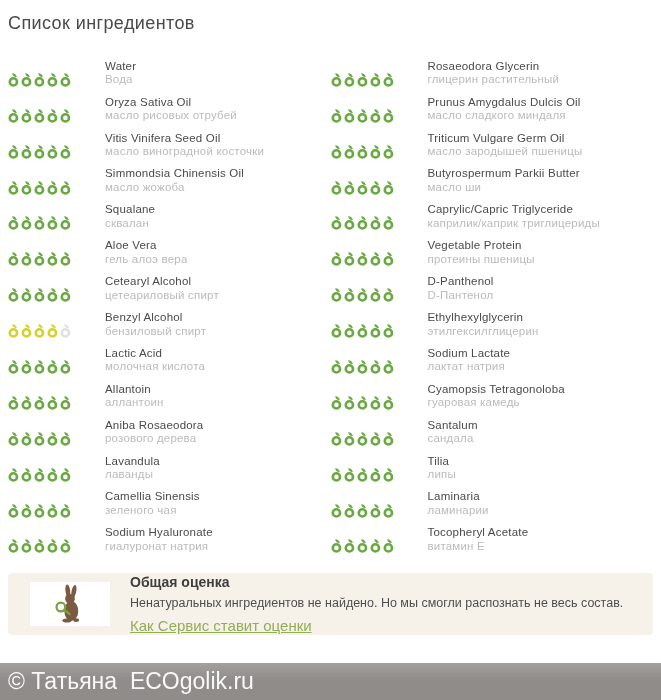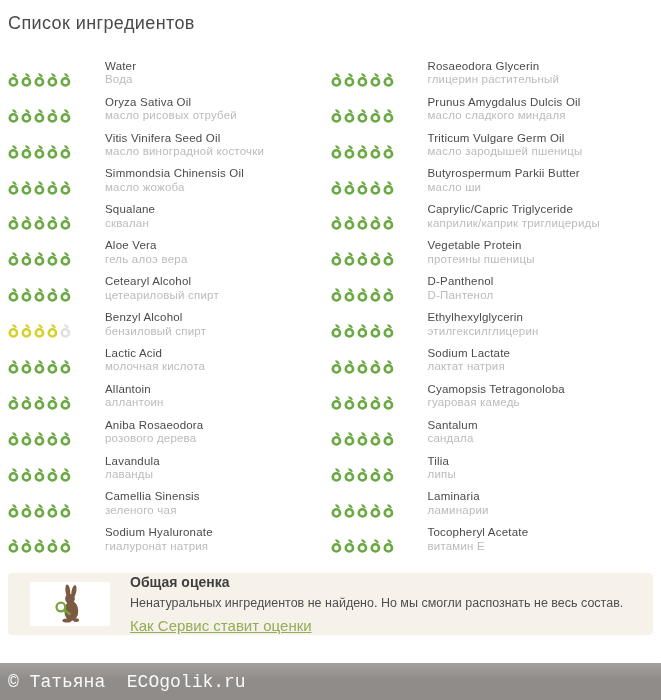--- a/index.html
+++ b/index.html
@@ -42,8 +42,8 @@
     display:flex;align-items:center;padding-left:8px;box-sizing:border-box;
   }
   .footer-credit{
-    font-family:Liberation Mono, monospace;
-    font-size:18px;color:#ffffff;opacity:.95;white-space:pre;text-align:right;
+    font-family:Liberation Sans, sans-serif;
+    font-size:23px;color:#ffffff;opacity:.95;white-space:pre;text-align:right;
   }
 </style>
 </head>

